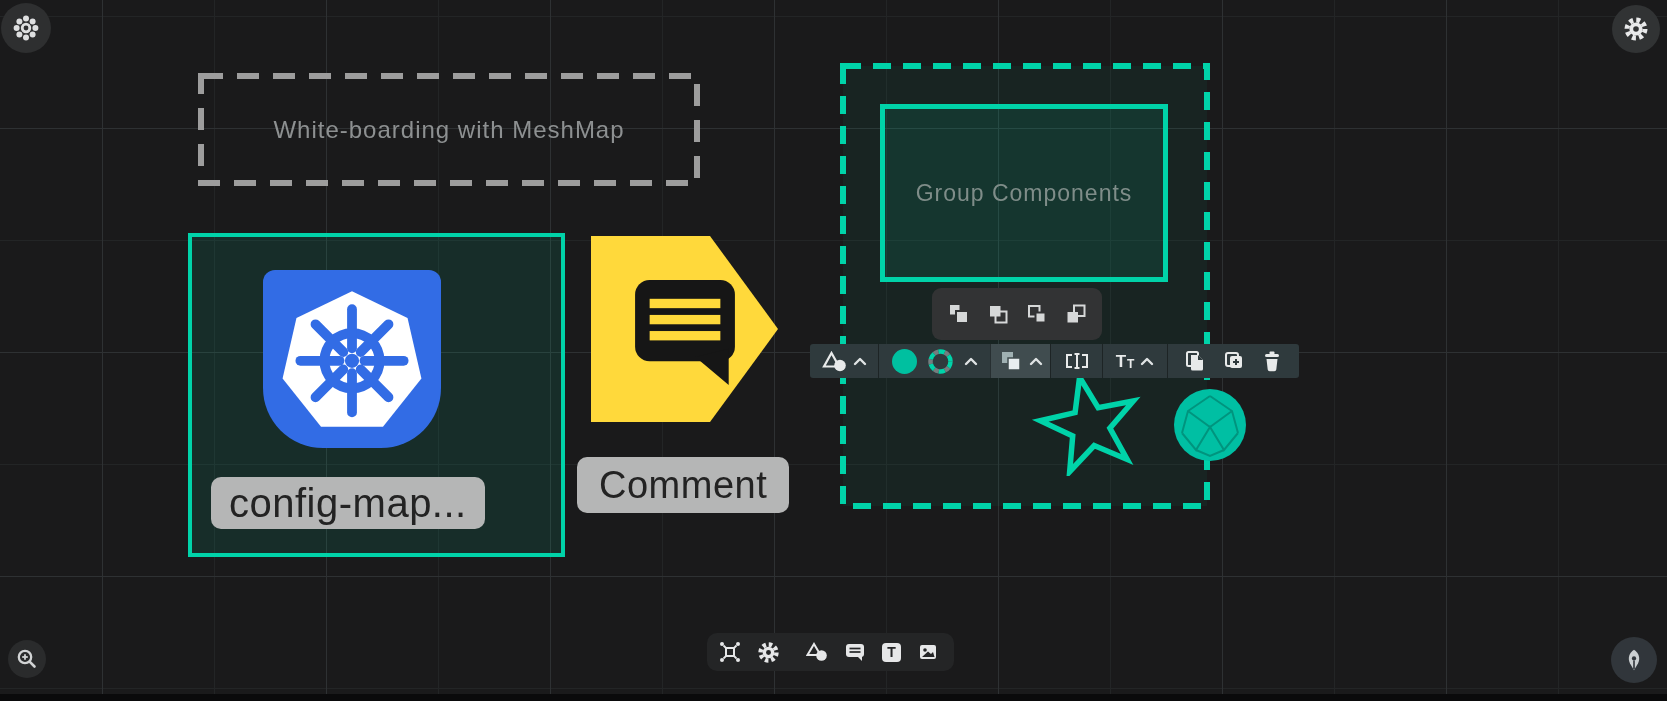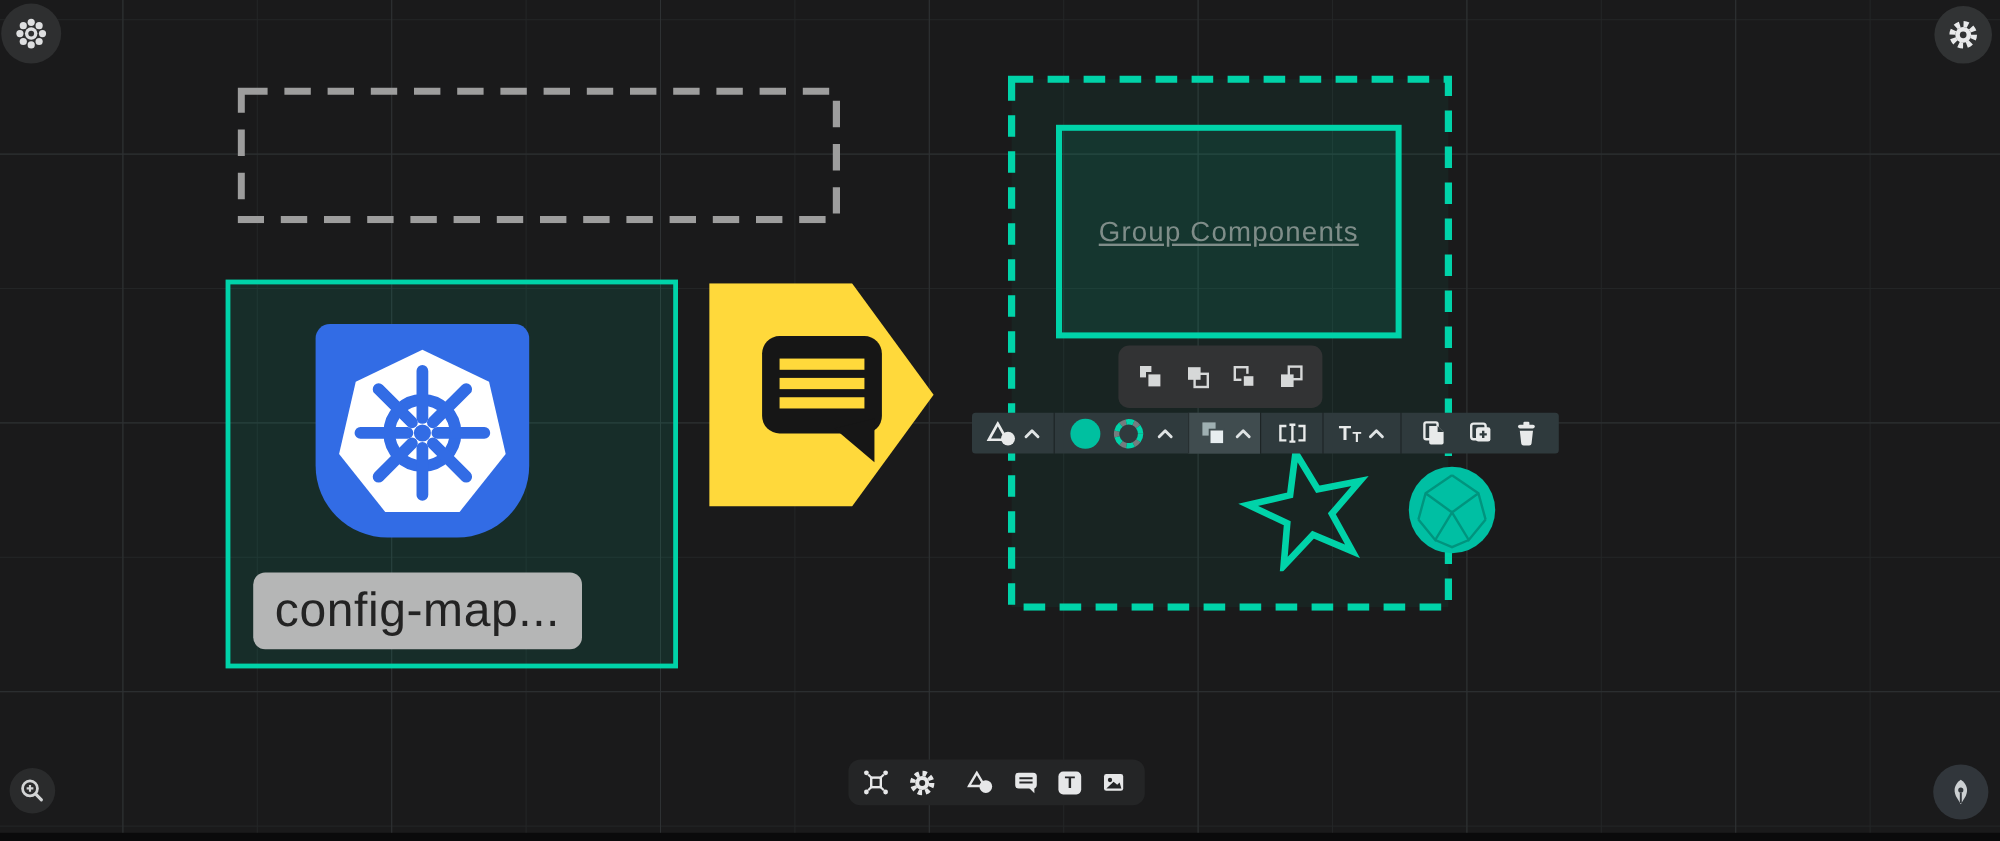--- a/index.html
+++ b/index.html
@@ -71,6 +71,7 @@
   <svg class="abs" style="left:198px;top:73px;" width="502" height="113">
     <rect x="3" y="3" width="496" height="107" fill="none" stroke="#9d9d9d" stroke-width="6" stroke-dasharray="22 14"></rect>
   </svg>
+  <div class="abs board-text" style="left:198px;top:73px;width:502px;height:113px;display:flex;align-items:center;justify-content:center;font-size:24px;">White-boarding with MeshMap</div>
 
   <svg class="abs" style="left:840px;top:63px;" width="370" height="446">
     <rect x="3" y="3" width="364" height="440" fill="rgba(0,211,169,0.055)" stroke="#00D3A9" stroke-width="6" stroke-dasharray="18 12"></rect>

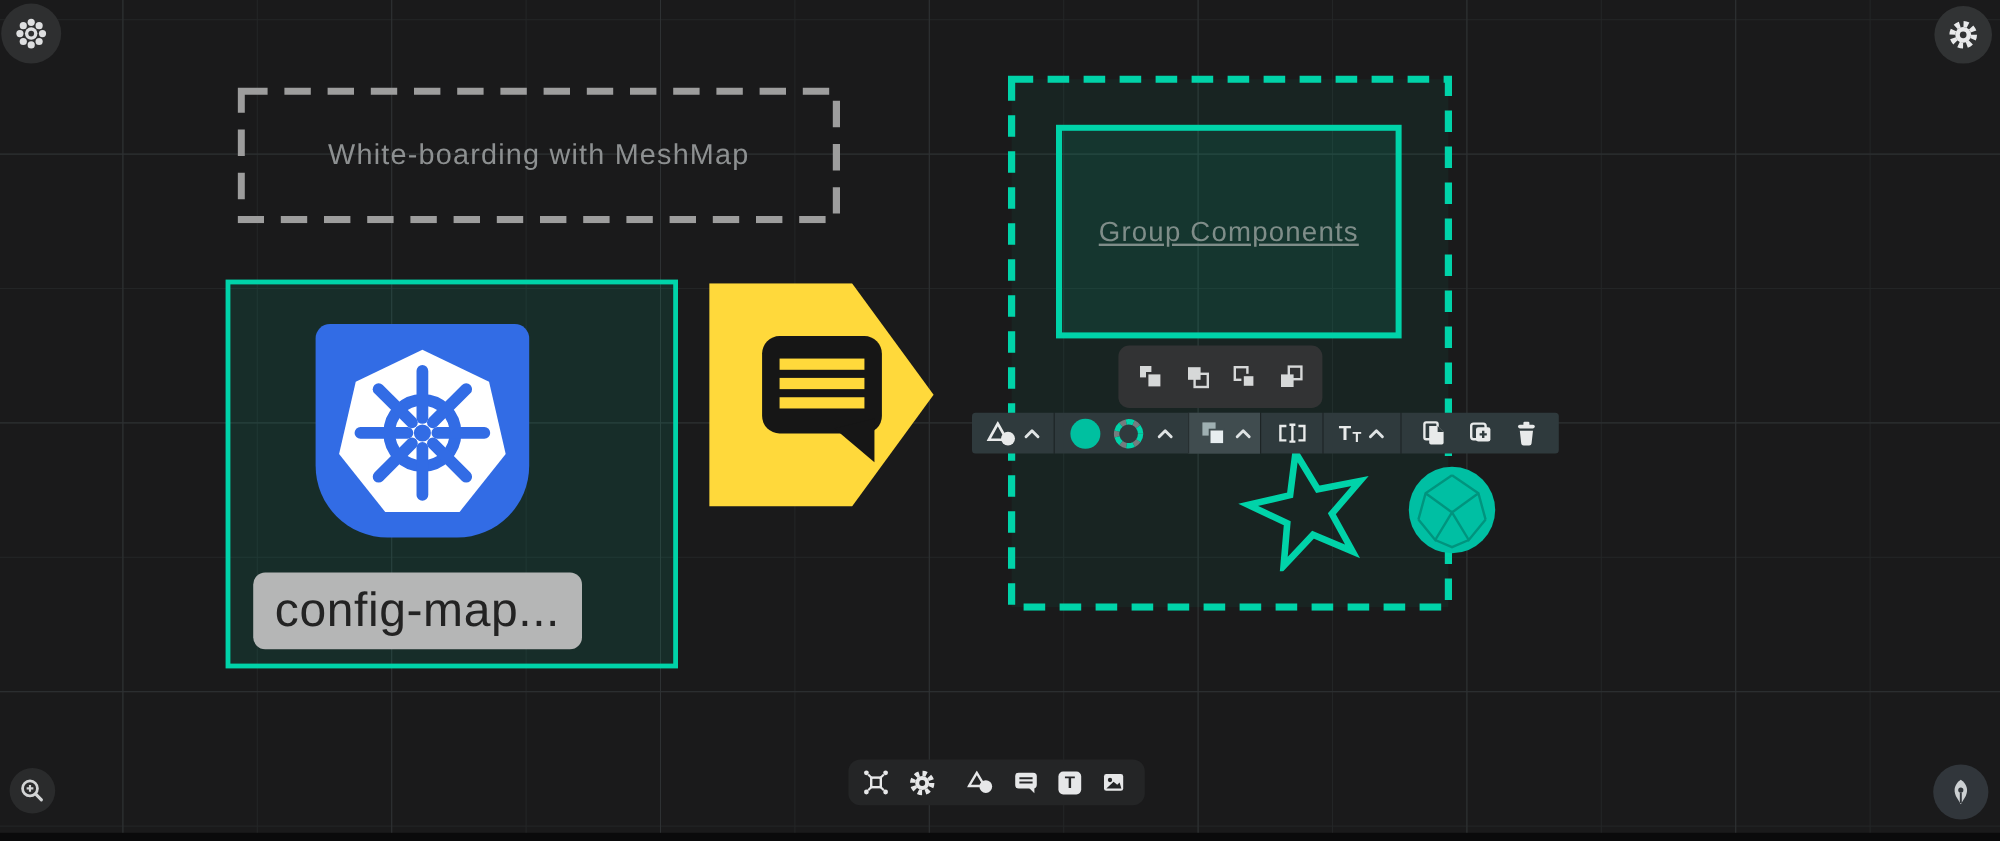--- a/index.html
+++ b/index.html
@@ -21,7 +21,7 @@
   .board-text{color:#8d9091;letter-spacing:1px;}
   .node{box-sizing:border-box;position:absolute;border:4px solid #00D3A9;background:rgba(0,211,169,.10);}
   .group-node{box-sizing:border-box;position:absolute;border:5px solid #00D3A9;background:rgba(0,211,169,.10);
-    display:flex;align-items:center;justify-content:center;color:#7f8d89;font-size:23px;letter-spacing:1px;text-decoration:underline;}
+    display:flex;align-items:center;justify-content:center;color:#7f8d89;font-size:23px;letter-spacing:1px;}
   .k8s-icon{position:absolute;background:#326CE5;border-radius:12px 12px 60px 60px;}
   .mini-toolbar{position:absolute;background:#323334;border-radius:9px;display:flex;align-items:center;justify-content:center;gap:17px;z-index:5;}
   .main-toolbar{position:absolute;background:#2f3a3d;border-radius:3px;display:flex;align-items:stretch;z-index:6;}

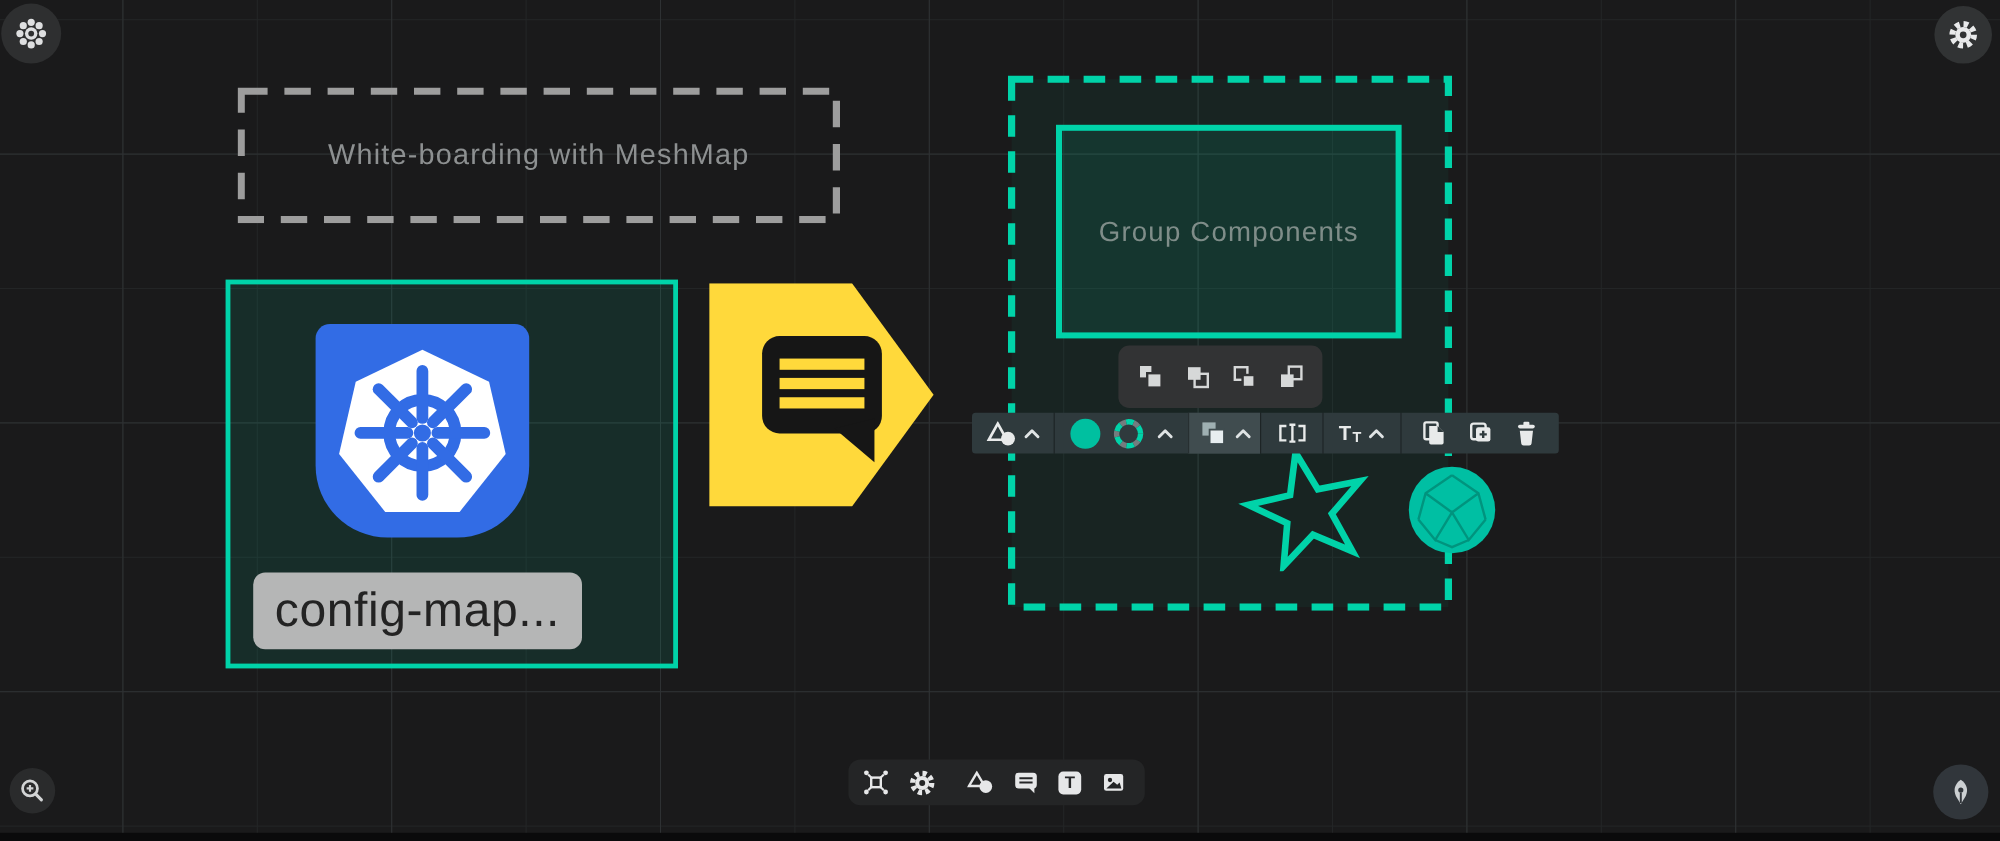--- a/index.html
+++ b/index.html
@@ -113,7 +113,7 @@
         <circle cx="50" cy="51" r="4" fill="#326CE5"></circle>
       </svg>
     </div>
-    <div class="pill" style="left:19px;top:240px;height:64px;padding:0 18px;font-size:40px;">
+    <div class="pill" style="left:19px;top:240px;height:52px;padding:0 18px;font-size:40px;">
       <span>config-map...</span>
     </div>
   </div>

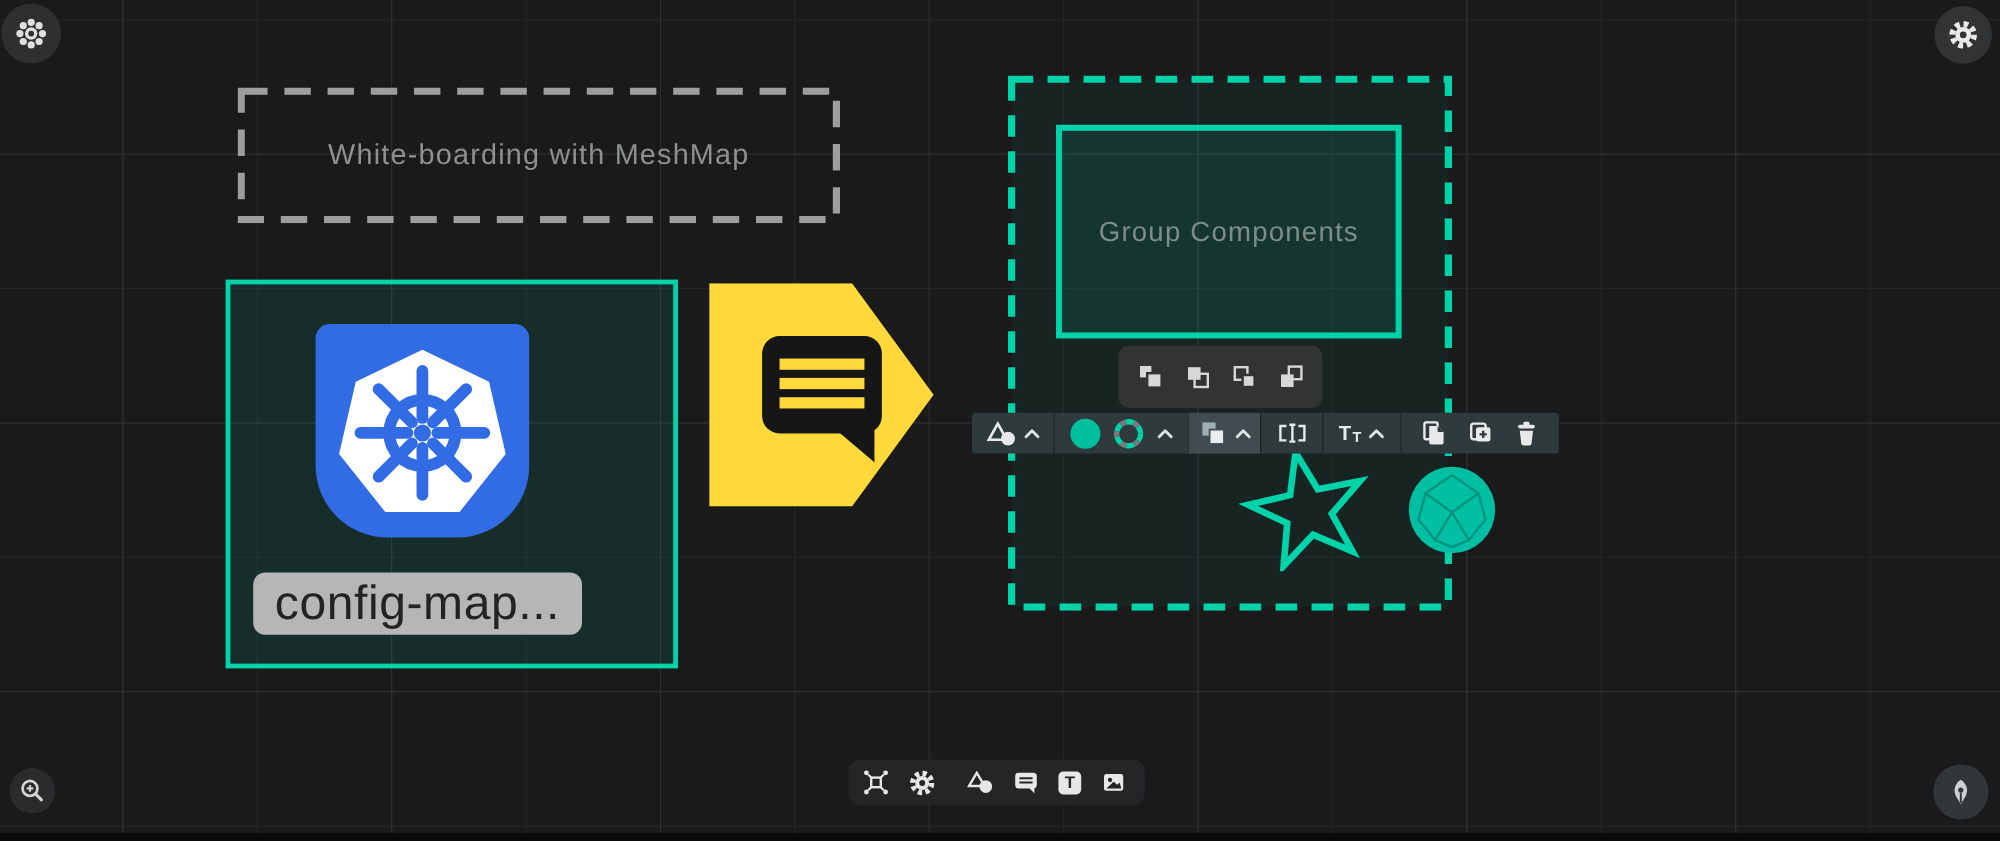--- a/index.html
+++ b/index.html
@@ -128,6 +128,9 @@
       <rect x="16" y="51" width="68" height="9" fill="#FFD93B"></rect>
     </g>
   </svg>
+  <div class="pill" style="left:577px;top:457px;height:56px;padding:0 22px;font-size:38px;">
+    <span>Comment</span>
+  </div>
 
 
   <div class="mini-toolbar" style="left:932px;top:288px;width:170px;height:52px;">

